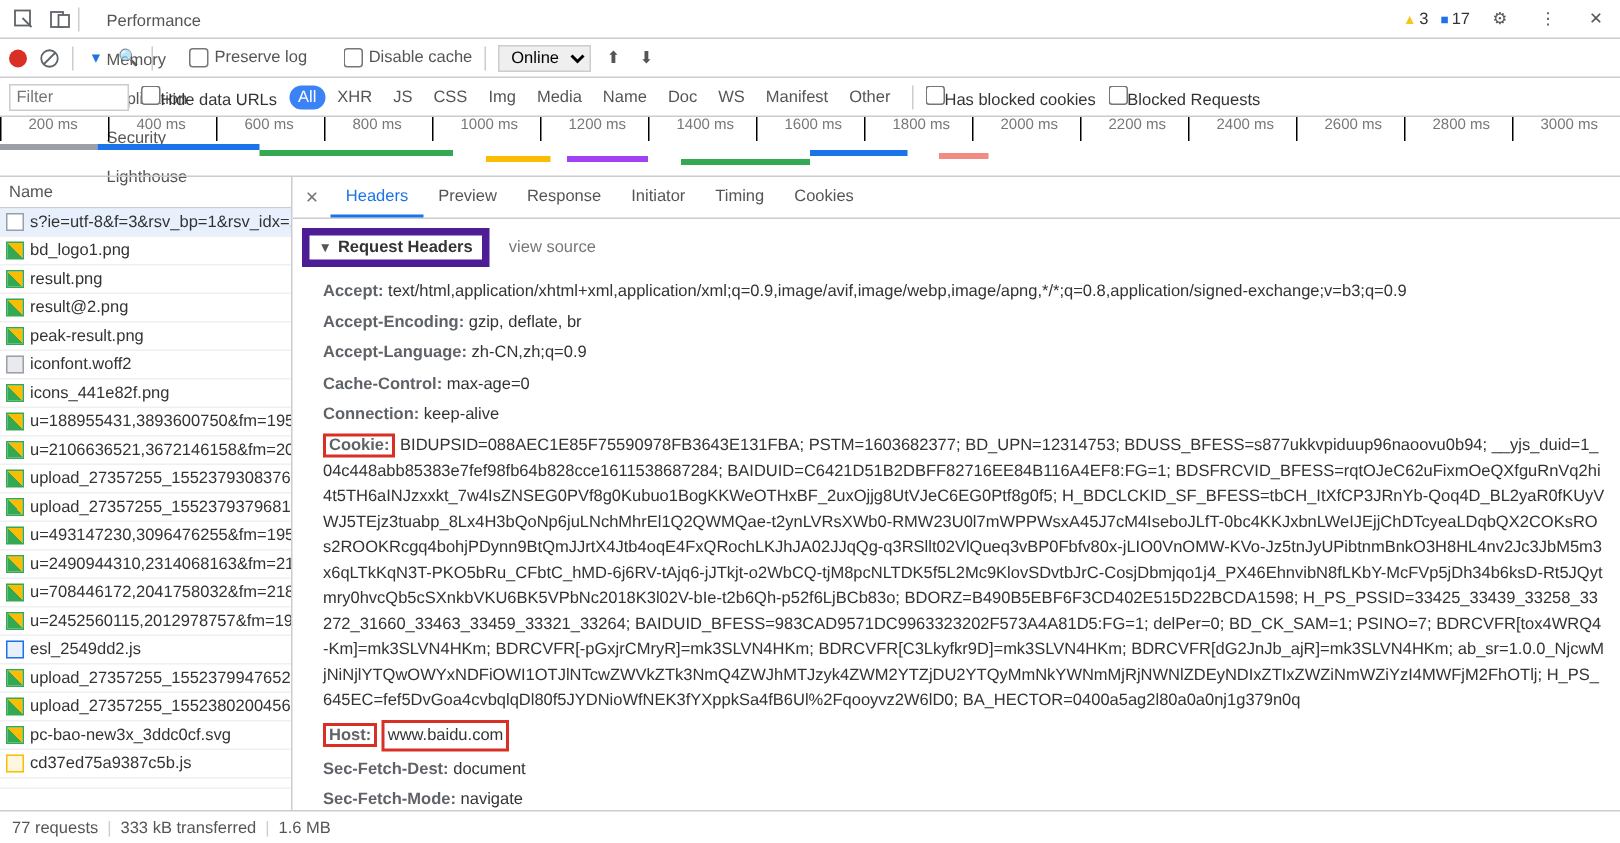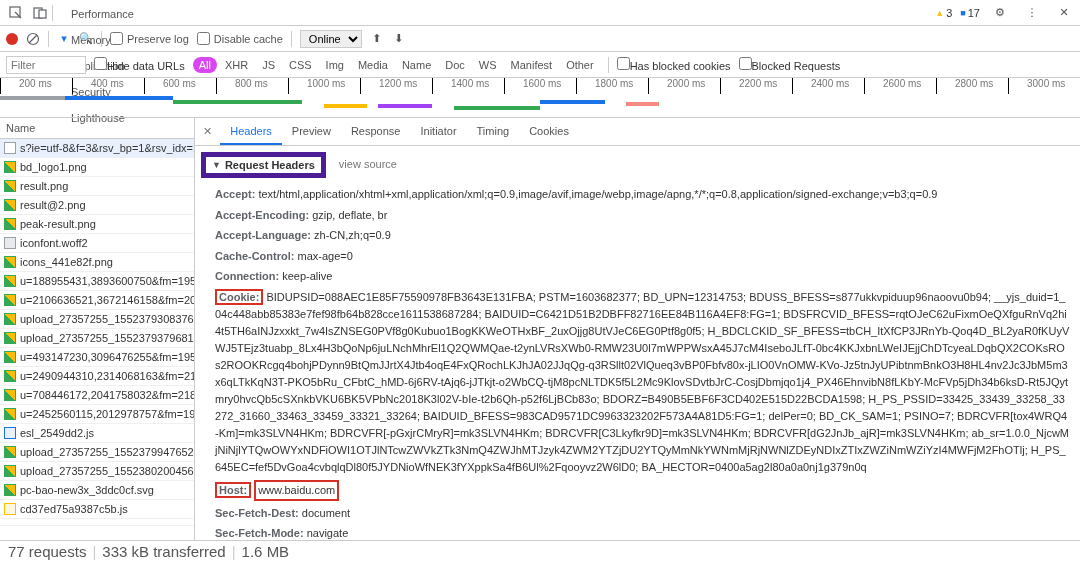--- a/index.html
+++ b/index.html
@@ -20,7 +20,7 @@
 .toolbar { display: flex; align-items: center; height: 26px; border-bottom: 1px solid #ccc; padding: 0 6px; gap: 8px; }
 .rec-dot { width: 12px; height: 12px; border-radius: 50%; background: #d93025; }
 .tool-ico { width: 14px; height: 14px; display: flex; align-items: center; justify-content: center; color: #555; }
-.toolbar label { display: flex; align-items: center; gap: 4px; color: #555; }
+.toolbar label { display: flex; align-items: flex-start; gap: 4px; color: #555; margin-left: 16px; }
 .toolbar select { border: 1px solid #ccc; font-size: 11px; padding: 1px 4px; }
 .divider { width: 1px; height: 16px; background: #ccc; }
 

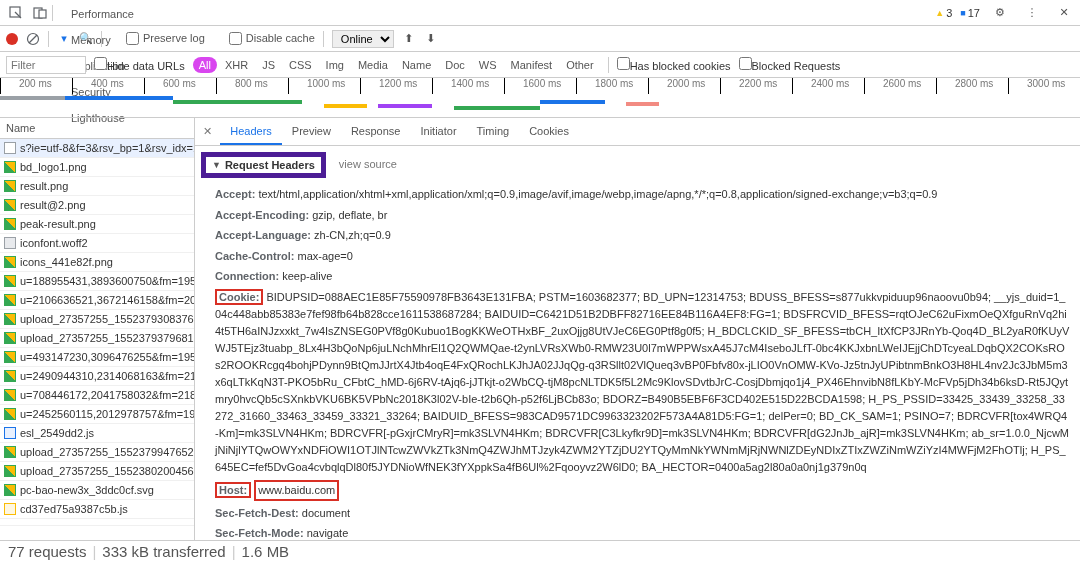--- a/index.html
+++ b/index.html
@@ -29,7 +29,7 @@
 .filter-bar input[type=text] { border: 1px solid #ccc; padding: 2px 4px; width: 80px; font-size: 11px; }
 .type-filters { display: flex; gap: 2px; }
 .type-filter { padding: 2px 6px; border-radius: 8px; cursor: pointer; color: #555; }
-.type-filter.active { background: #d946ef; color: #fff; }
+.type-filter.active { background: #3b82f6; color: #fff; }
 
 
 .timeline { height: 40px; border-bottom: 1px solid #ccc; position: relative; }

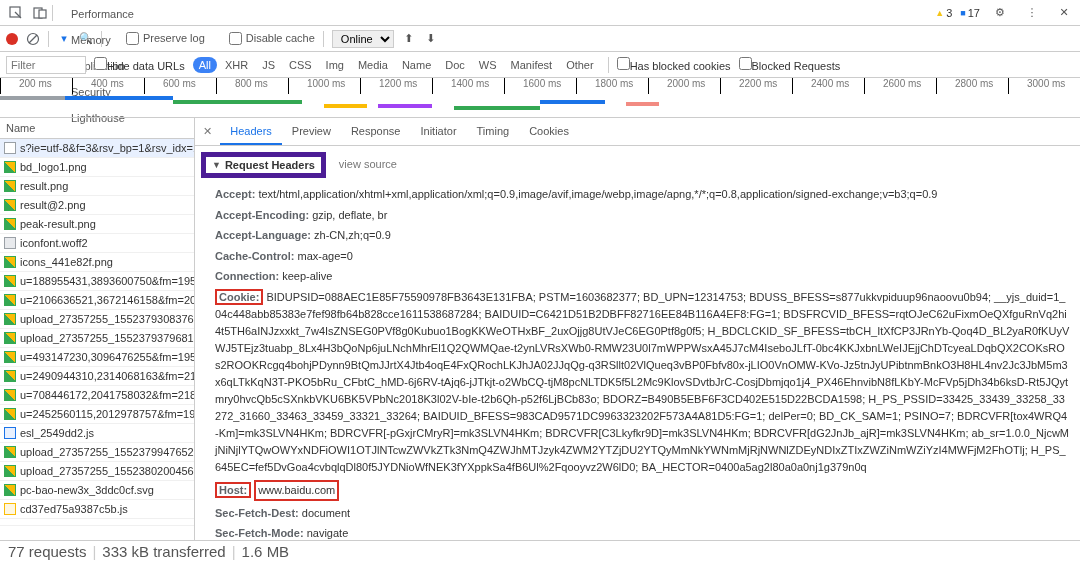--- a/index.html
+++ b/index.html
@@ -80,7 +80,7 @@
 .cookie-block { padding-left: 0; line-height: 1.55; }
 
 
-.status { height: 22px; border-top: 1px solid #ccc; display: flex; align-items: center; padding: 0 8px; gap: 6px; color: #555; font-size: 15px; }
+.status { height: 22px; border-top: 1px solid #ccc; display: flex; align-items: center; padding: 0 8px; gap: 6px; color: #555; font-size: 11px; }
 .status .sep { color: #ccc; }
 
 

